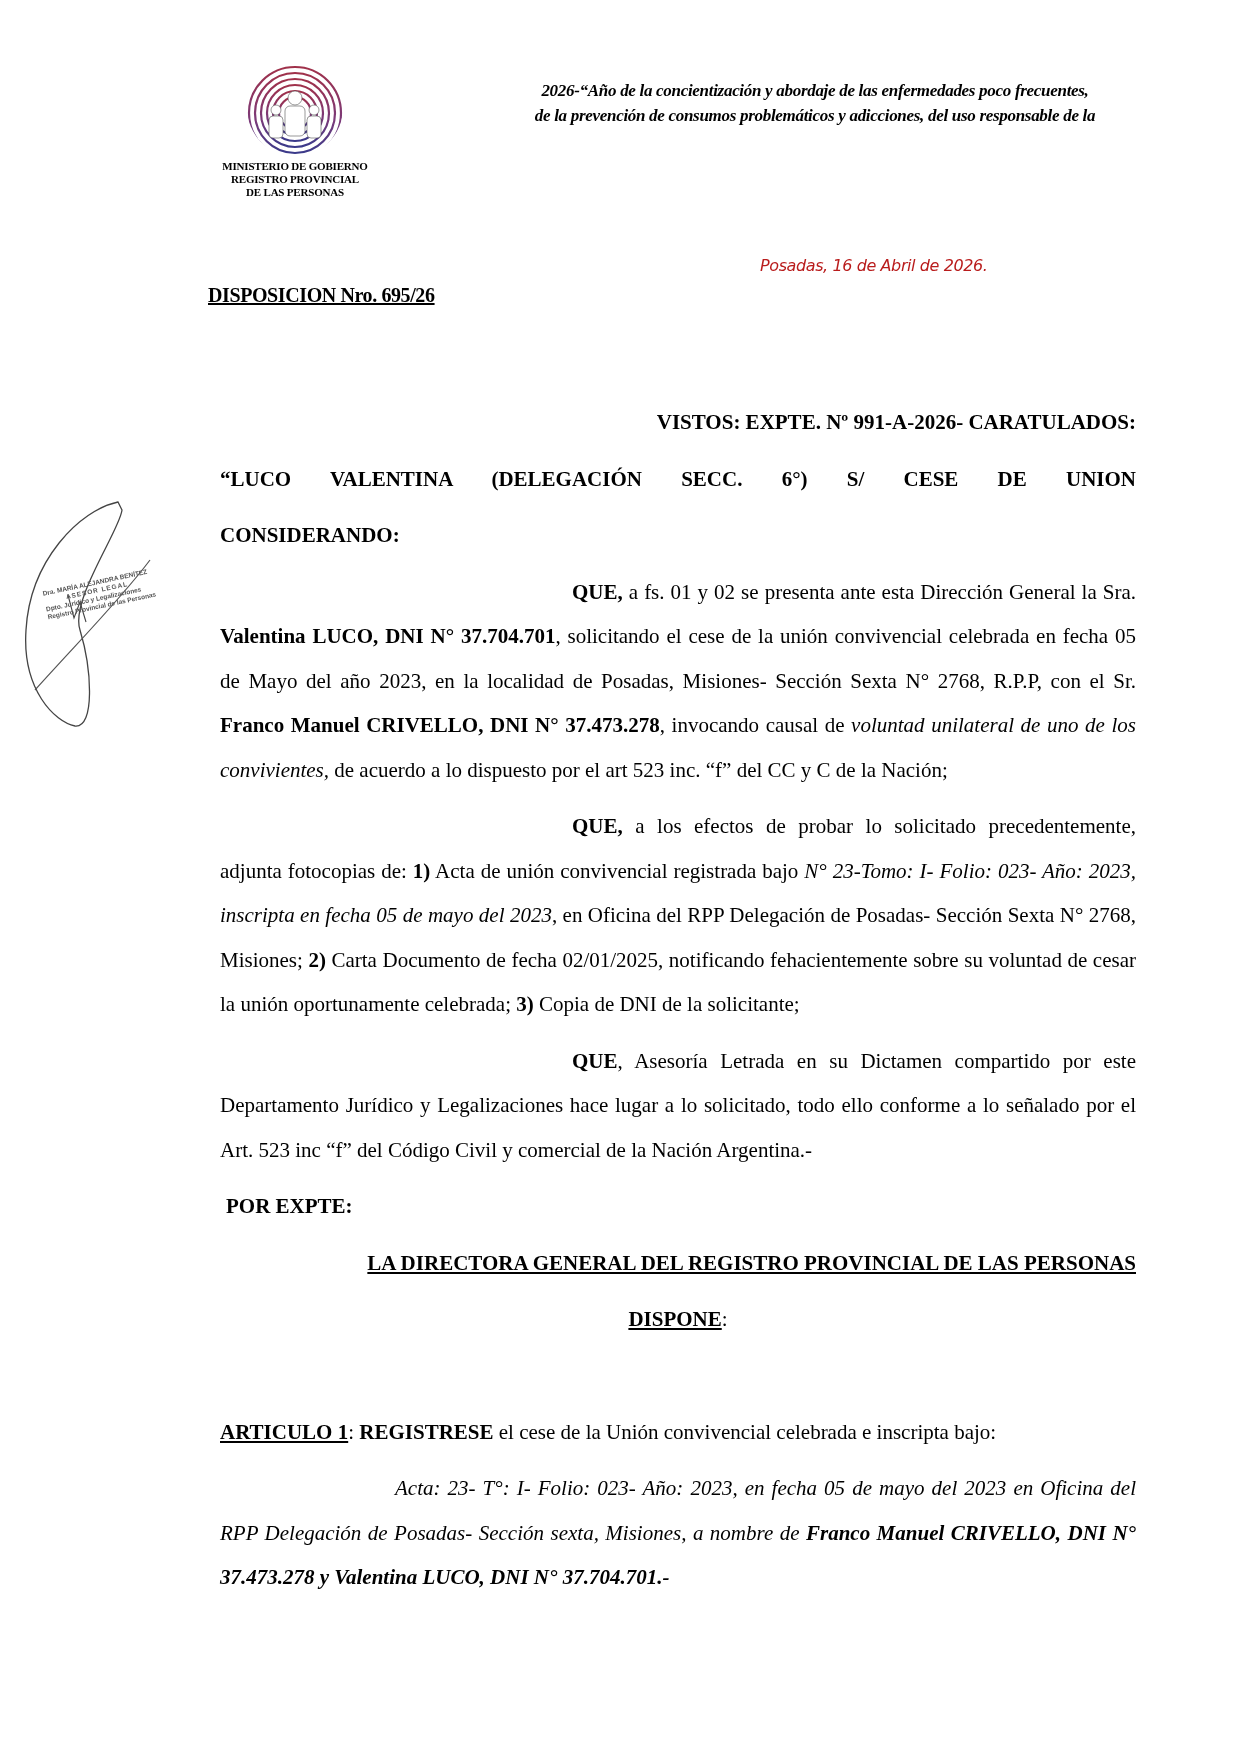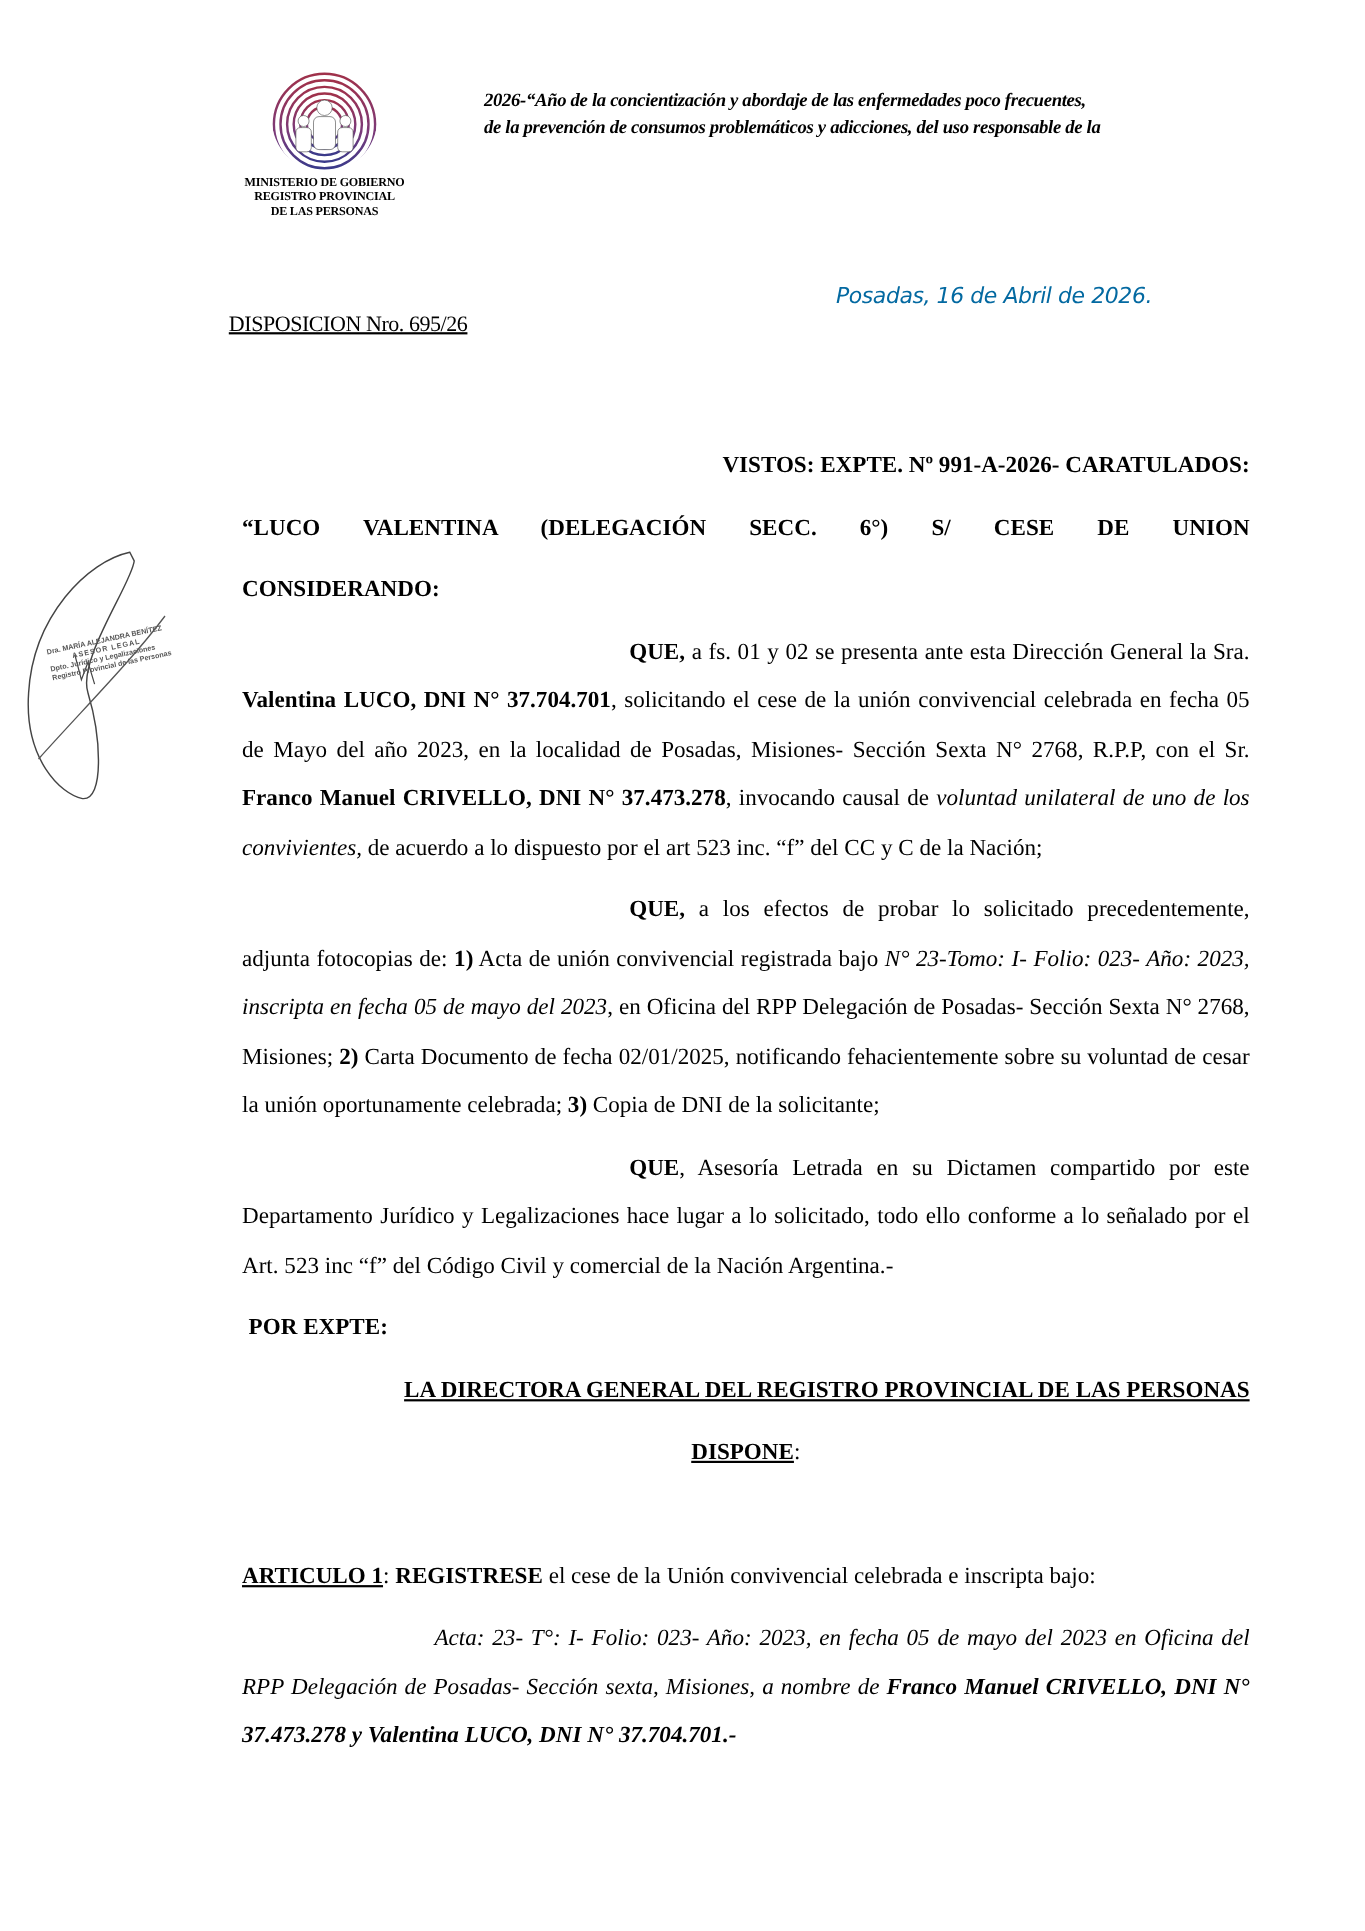--- a/index.html
+++ b/index.html
@@ -13,7 +13,7 @@
   .logo-text div { white-space:nowrap; }
 
   
-  .slogan { left:440px; top:78px; width:750px; font-style:italic; font-weight:bold;
+  .slogan { left:440px; top:78px; width:750px; text-align:center; font-style:italic; font-weight:bold;
             font-size:17px; line-height:25px; letter-spacing:-0.3px; }
 
   

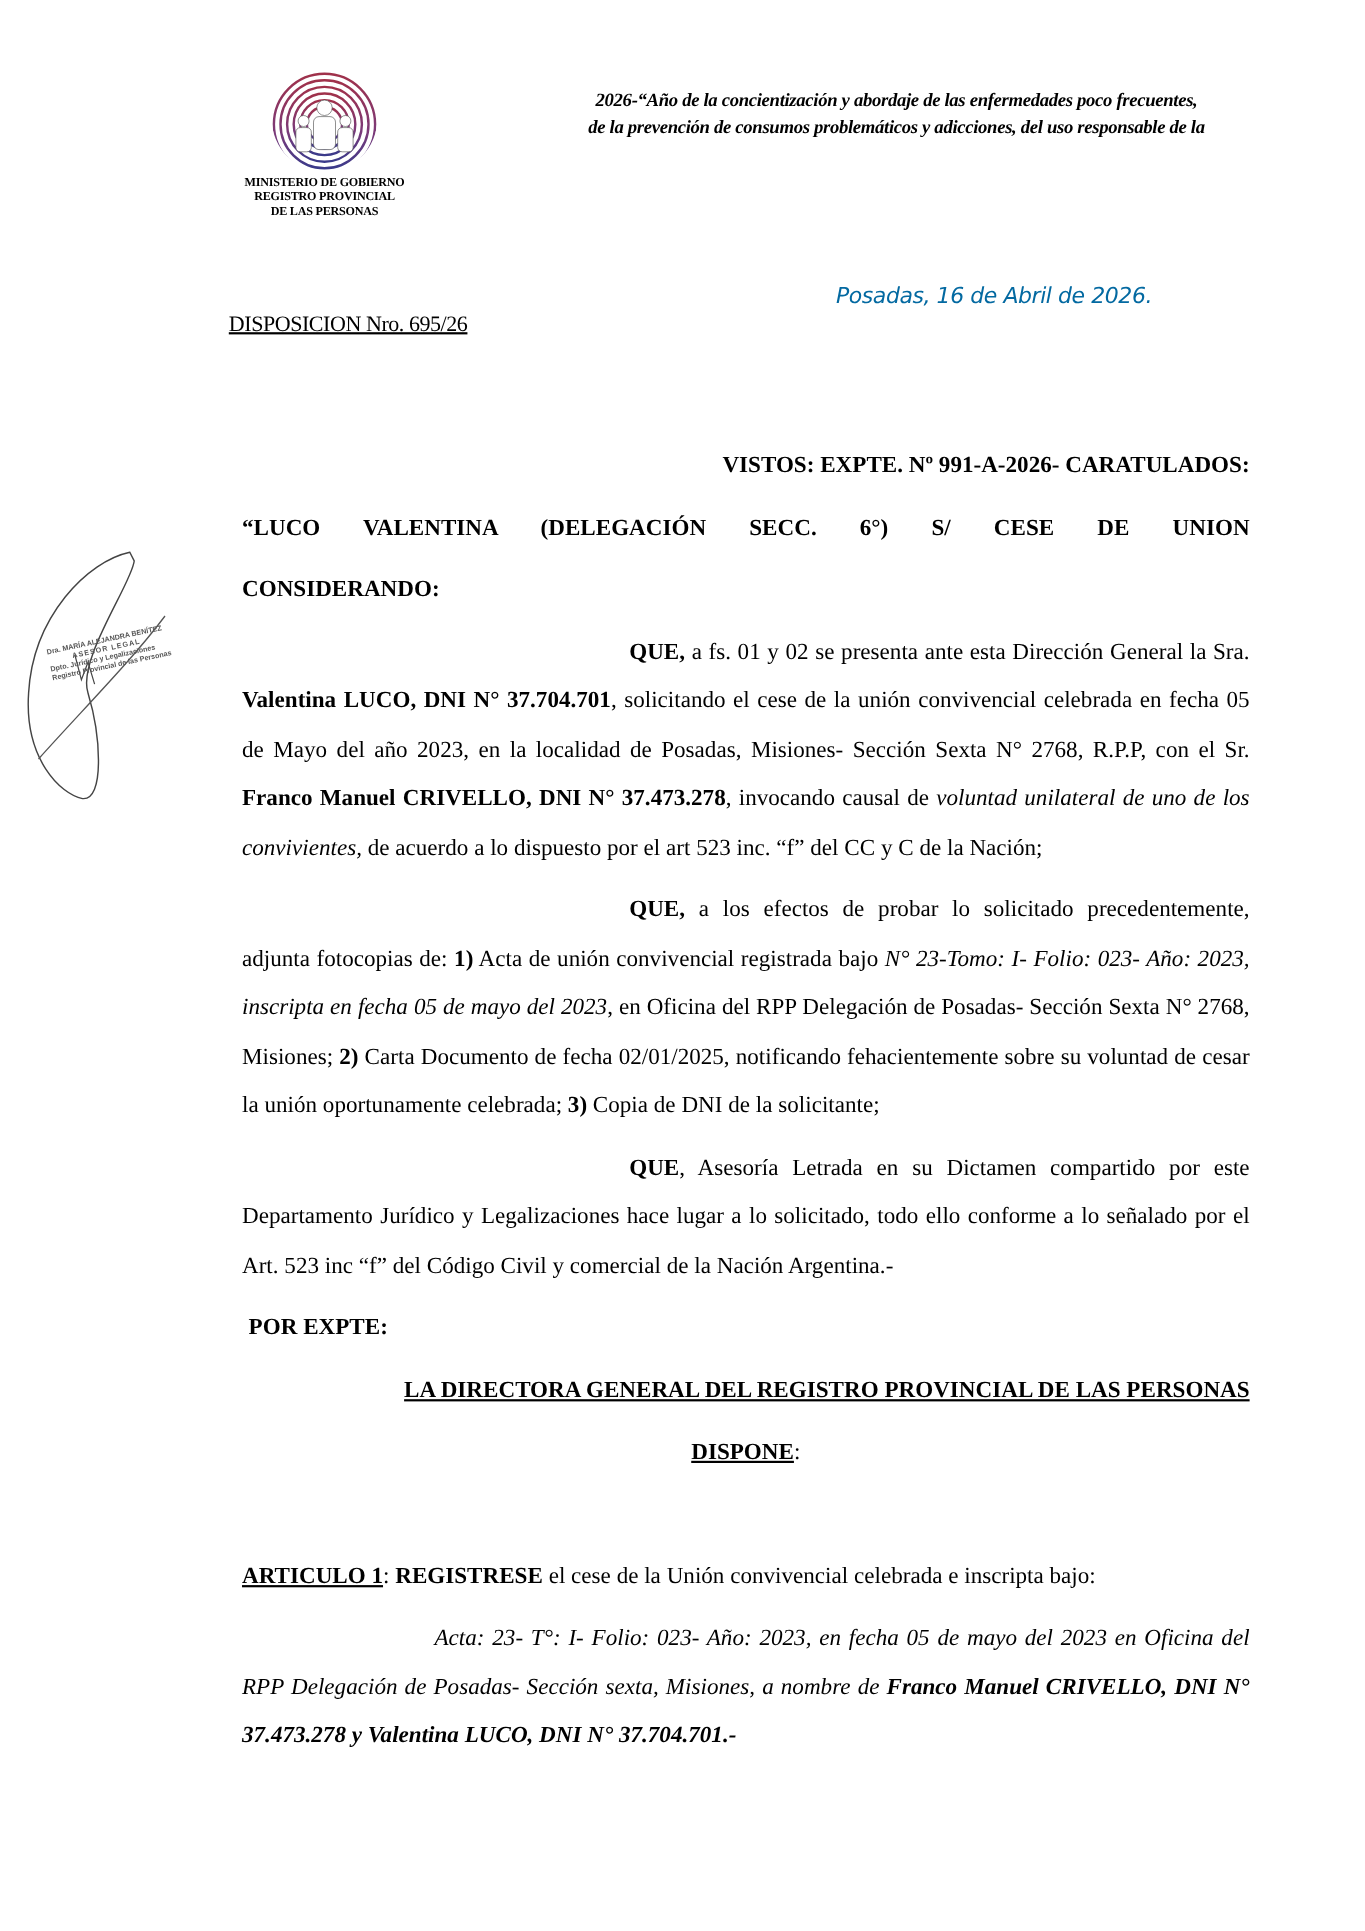--- a/index.html
+++ b/index.html
@@ -17,7 +17,7 @@
             font-size:17px; line-height:25px; letter-spacing:-0.3px; }
 
   
-  .date { left:760px; top:256px; font-family:"DejaVu Sans", sans-serif; font-style:italic; font-size:20px; color:#0369a1; letter-spacing:-0.4px; }
+  .date { left:760px; top:256px; font-family:"DejaVu Sans", sans-serif; font-style:italic; font-size:16px; color:#b91c1c; letter-spacing:-0.4px; }
   .disp-title { left:208px; top:284px; font-weight:normal; font-size:20px; text-decoration:underline; letter-spacing:-0.4px; }
 
   

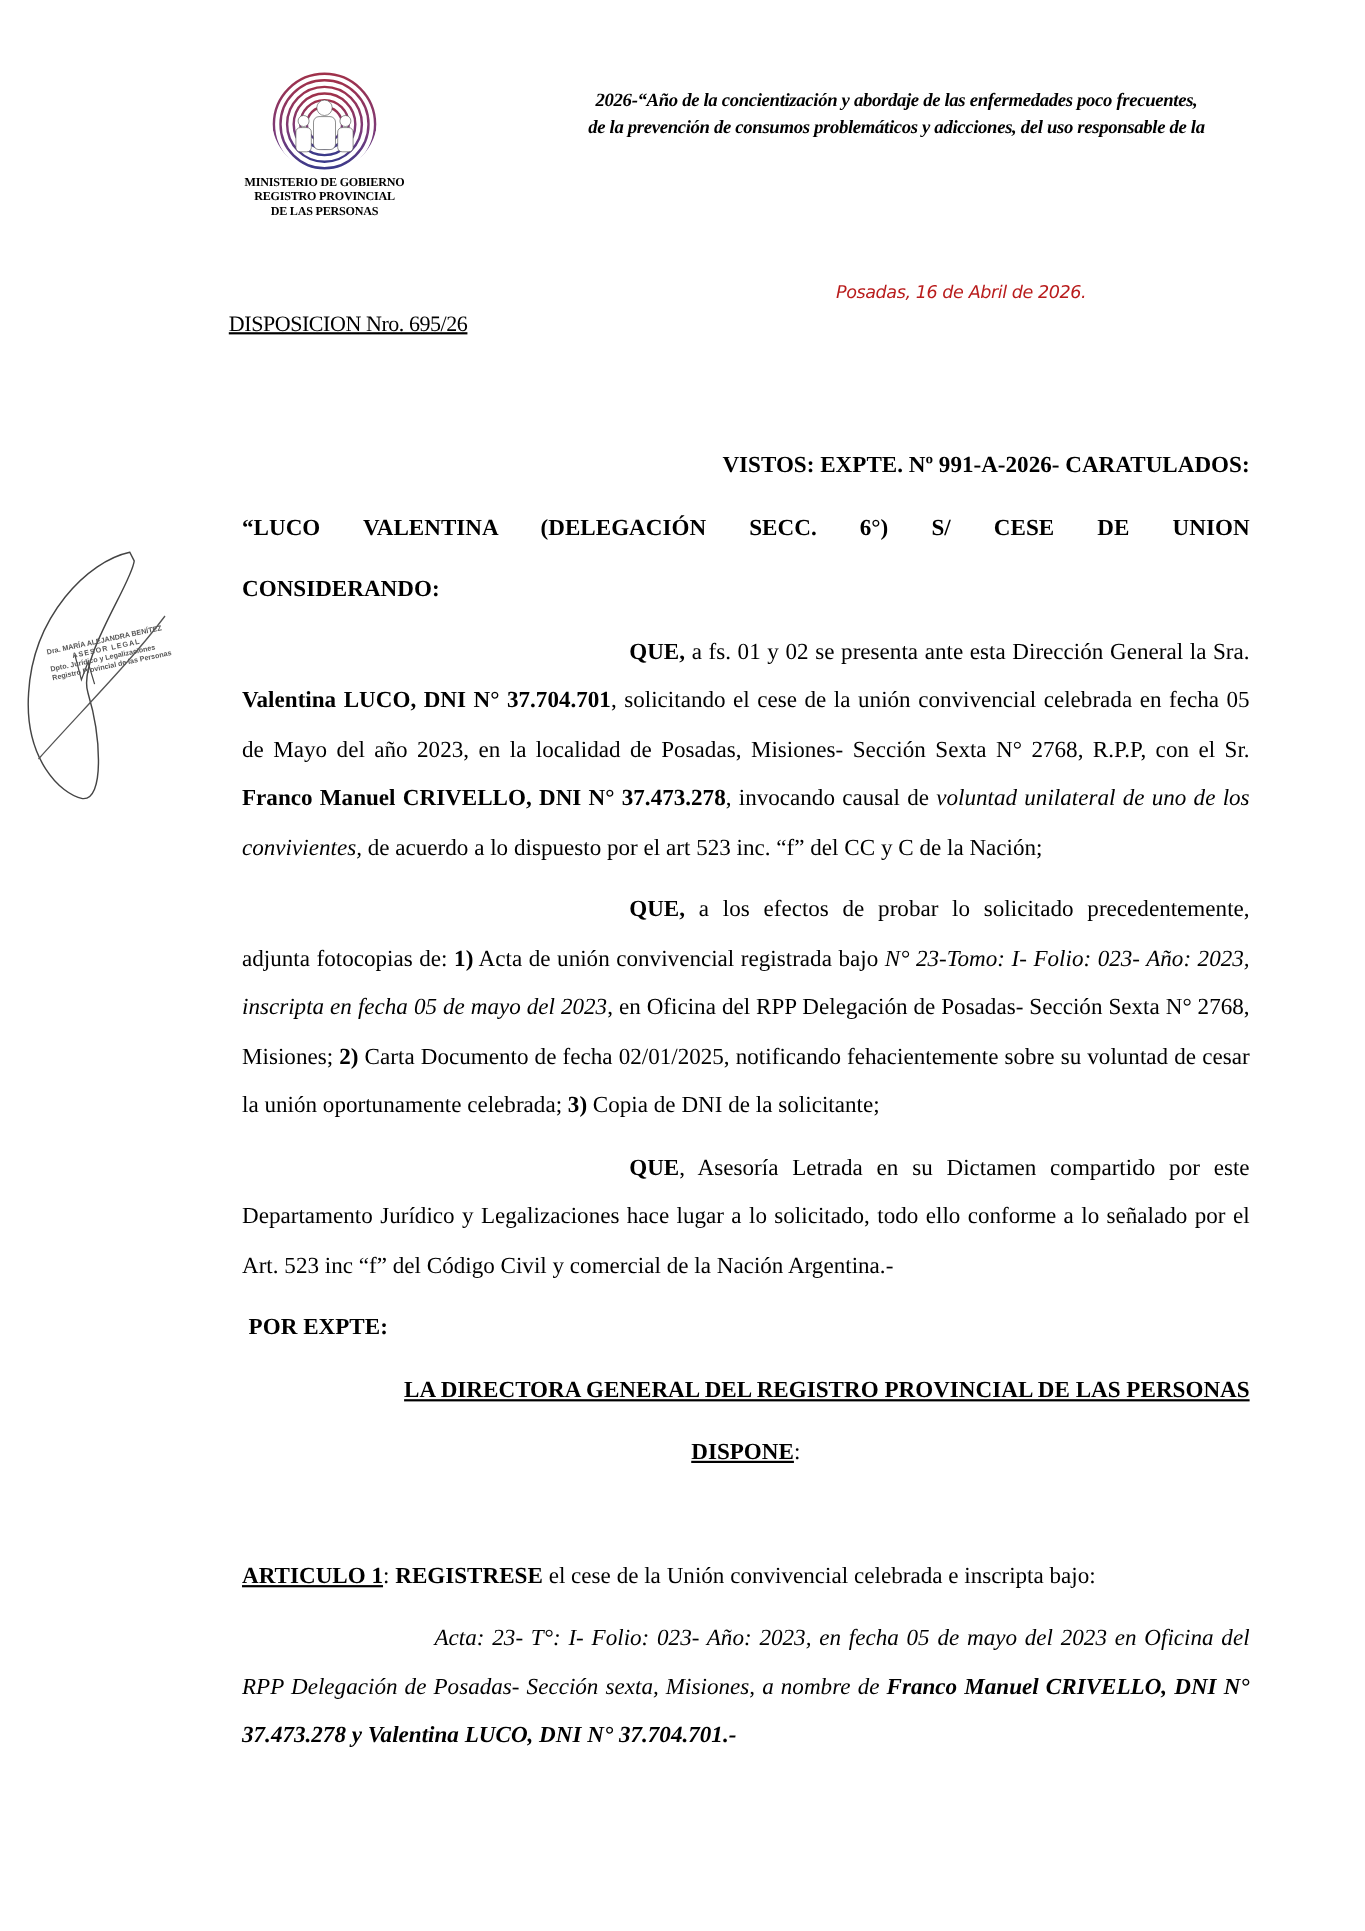--- a/index.html
+++ b/index.html
@@ -18,7 +18,7 @@
 
   
   .date { left:760px; top:256px; font-family:"DejaVu Sans", sans-serif; font-style:italic; font-size:16px; color:#b91c1c; letter-spacing:-0.4px; }
-  .disp-title { left:208px; top:284px; font-weight:normal; font-size:20px; text-decoration:underline; letter-spacing:-0.4px; }
+  .disp-title { left:208px; top:284px; font-weight:bold; font-size:20px; text-decoration:underline; letter-spacing:-0.4px; }
 
   
   .body { left:208px; top:388px; width:940px; font-size:21px; line-height:44.5px; text-align:justify; }

